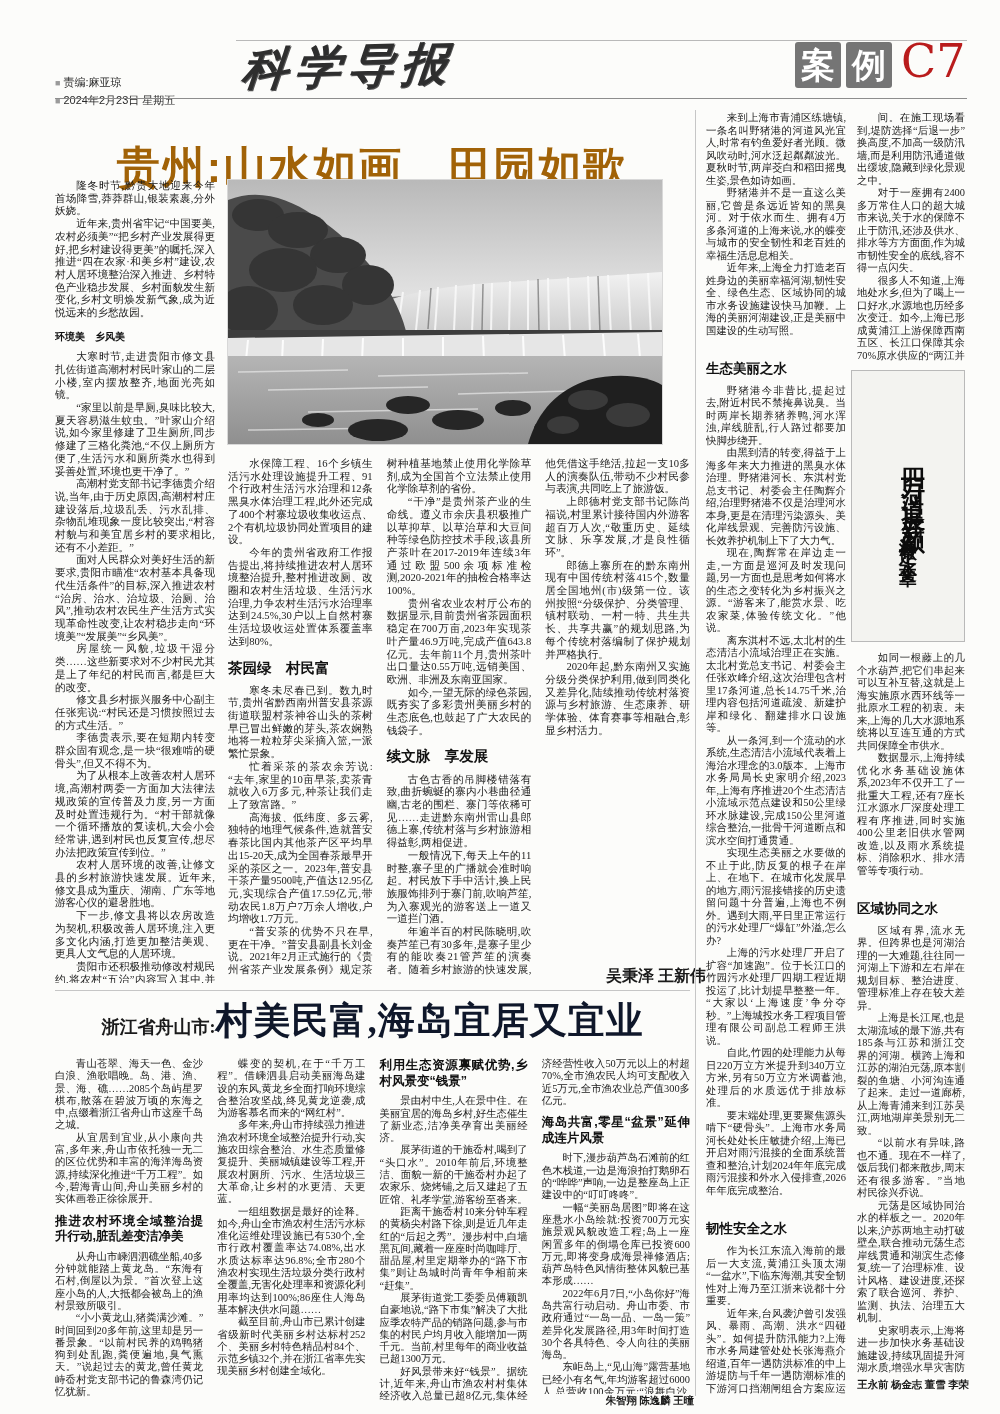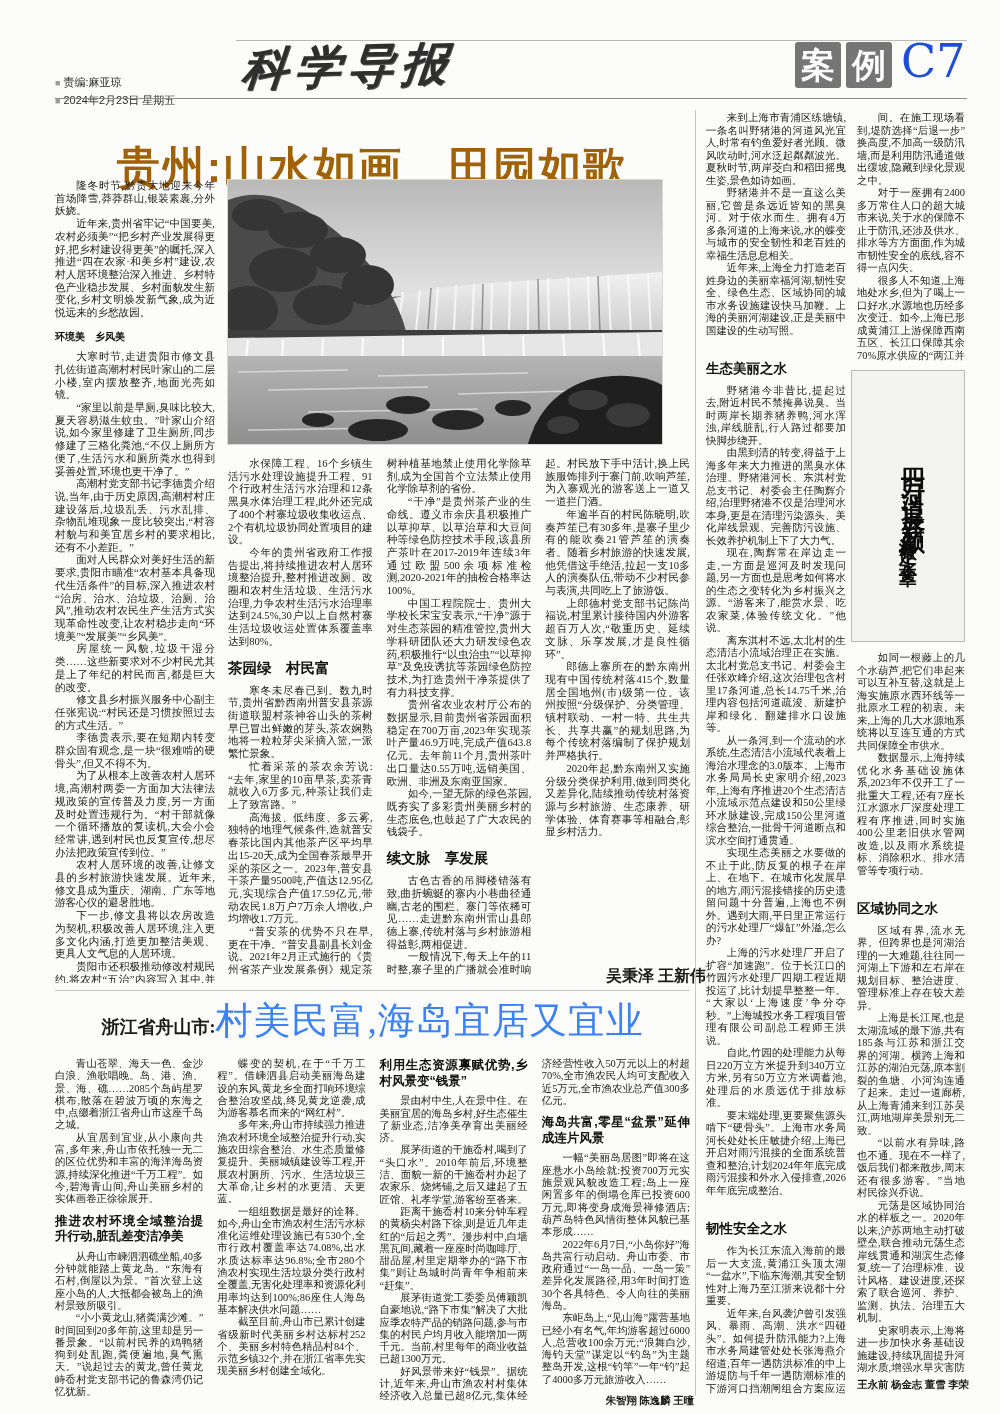--- a/index.html
+++ b/index.html
@@ -17,7 +17,7 @@
   .sec-box{width:46px;height:46px;background:#757575;color:#fff;border-radius:3px;
            font-size:34px;line-height:48px;text-align:center;font-weight:bold;
            font-family:"Liberation Serif",serif;}
-  .page-no{position:absolute;left:901px;top:34px;font-size:46px;font-family:"DejaVu Serif",serif;color:#1d4ed8;}
+  .page-no{position:absolute;left:901px;top:34px;font-size:46px;font-family:"DejaVu Serif",serif;color:#b91c1c;}
   .rule-top{position:absolute;left:236px;right:33px;top:40px;height:1px;background:#b9b9b9;}
   .rule-header{position:absolute;left:55px;right:33px;top:98px;height:1px;background:#8d8d8d;}
 

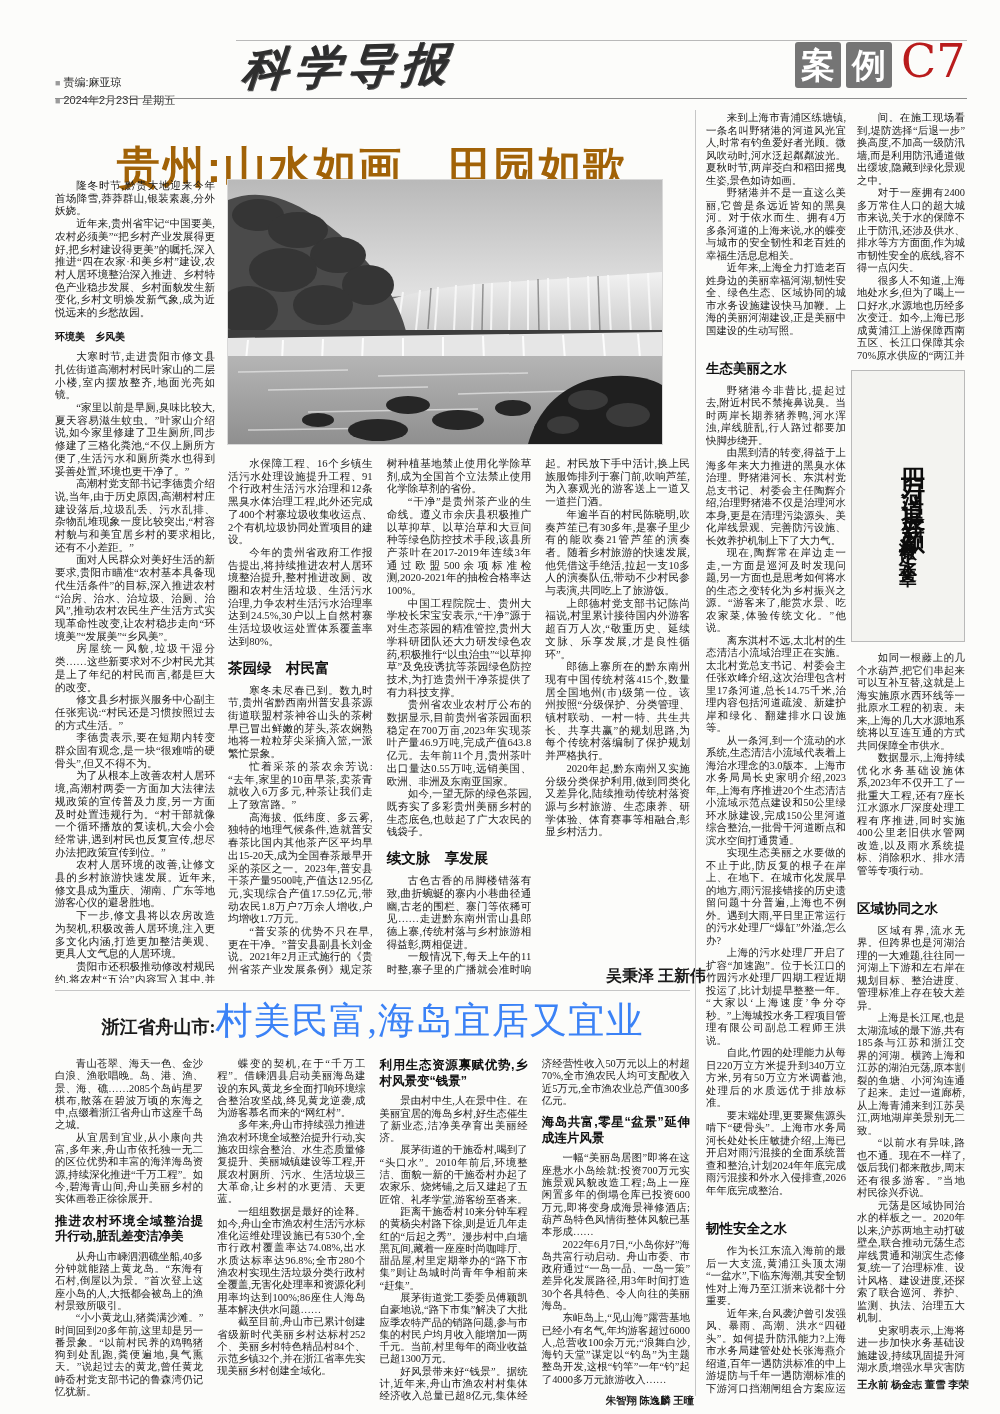--- a/index.html
+++ b/index.html
@@ -209,7 +209,6 @@
       <p class="para">高海拔、低纬度、多云雾,独特的地理气候条件,造就普安春茶比国内其他茶产区平均早出15-20天,成为全国春茶最早开采的茶区之一。2023年,普安县干茶产量9500吨,产值达12.95亿元,实现综合产值17.59亿元,带动农民1.8万户7万余人增收,户均增收1.7万元。</p>
       <p class="para">“普安茶的优势不只在早,更在干净。”普安县副县长刘金说。2021年2月正式施行的《贵州省茶产业发展条例》规定茶树种植基地禁止使用化学除草剂,成为全国首个立法禁止使用化学除草剂的省份。</p>
       <p class="para">“干净”是贵州茶产业的生命线。遵义市余庆县积极推广以草抑草、以草治草和大豆间种等绿色防控技术手段,该县所产茶叶在2017-2019年连续3年通过欧盟500余项标准检测,2020-2021年的抽检合格率达100%。</p>
-      <p class="para">中国工程院院士、贵州大学校长宋宝安表示,“干净”源于对生态茶园的精准管控,贵州大学科研团队还大力研发绿色农药,积极推行“以虫治虫”“以草抑草”及免疫诱抗等茶园绿色防控技术,为打造贵州干净茶提供了有力科技支撑。</p>
       <p class="para">贵州省农业农村厅公布的数据显示,目前贵州省茶园面积稳定在700万亩,2023年实现茶叶产量46.9万吨,完成产值643.8亿元。去年前11个月,贵州茶叶出口量达0.55万吨,远销美国、欧洲、非洲及东南亚国家。</p>
       <p class="para">如今,一望无际的绿色茶园,既夯实了多彩贵州美丽乡村的生态底色,也鼓起了广大农民的钱袋子。</p>
       <h3 class="subhead">续文脉　享发展</h3>

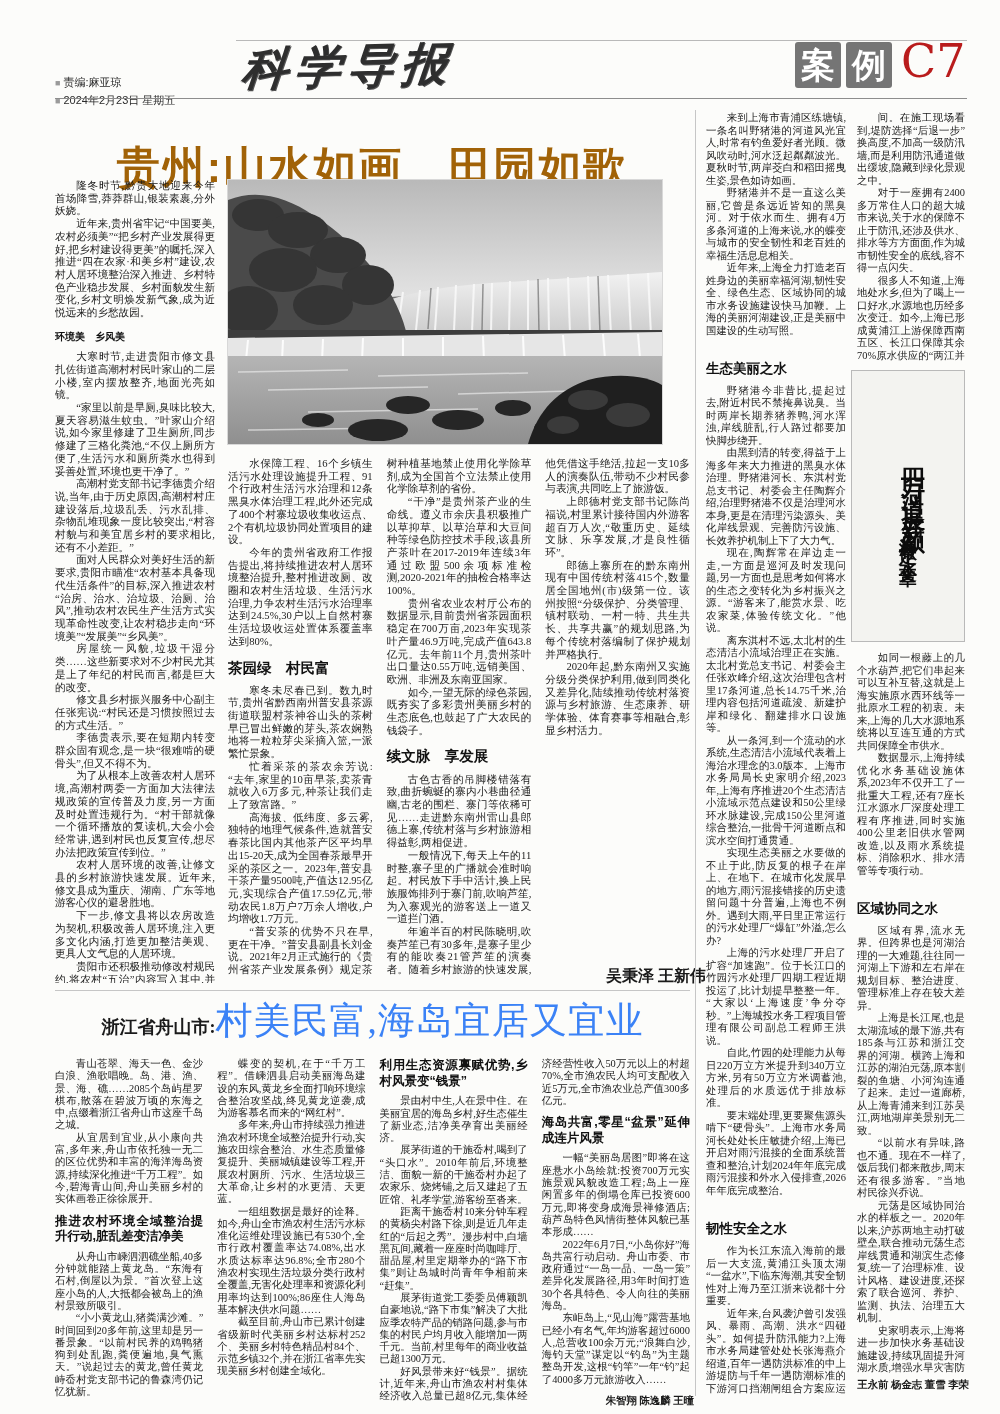--- a/index.html
+++ b/index.html
@@ -65,7 +65,7 @@
   .zs-head{position:absolute;left:55px;top:996px;width:635px;height:54px;display:flex;
            align-items:baseline;justify-content:center;gap:0;white-space:nowrap;}
   .zs-kicker{font-size:18px;font-weight:bold;}
-  .zs-title{font-size:37px;font-weight:normal;letter-spacing:1px;color:#3b82f6;}
+  .zs-title{font-size:37px;font-weight:bold;letter-spacing:1px;color:#0f172a;}
   .zs-flow{position:absolute;left:55px;top:1058px;width:635px;height:346px;overflow:hidden;
            column-count:4;column-gap:14px;column-fill:auto;font-size:10.4px;line-height:12.3px;}
   .zs-flow h3.subhead{font-size:12.5px;margin:8px 0 6px;}

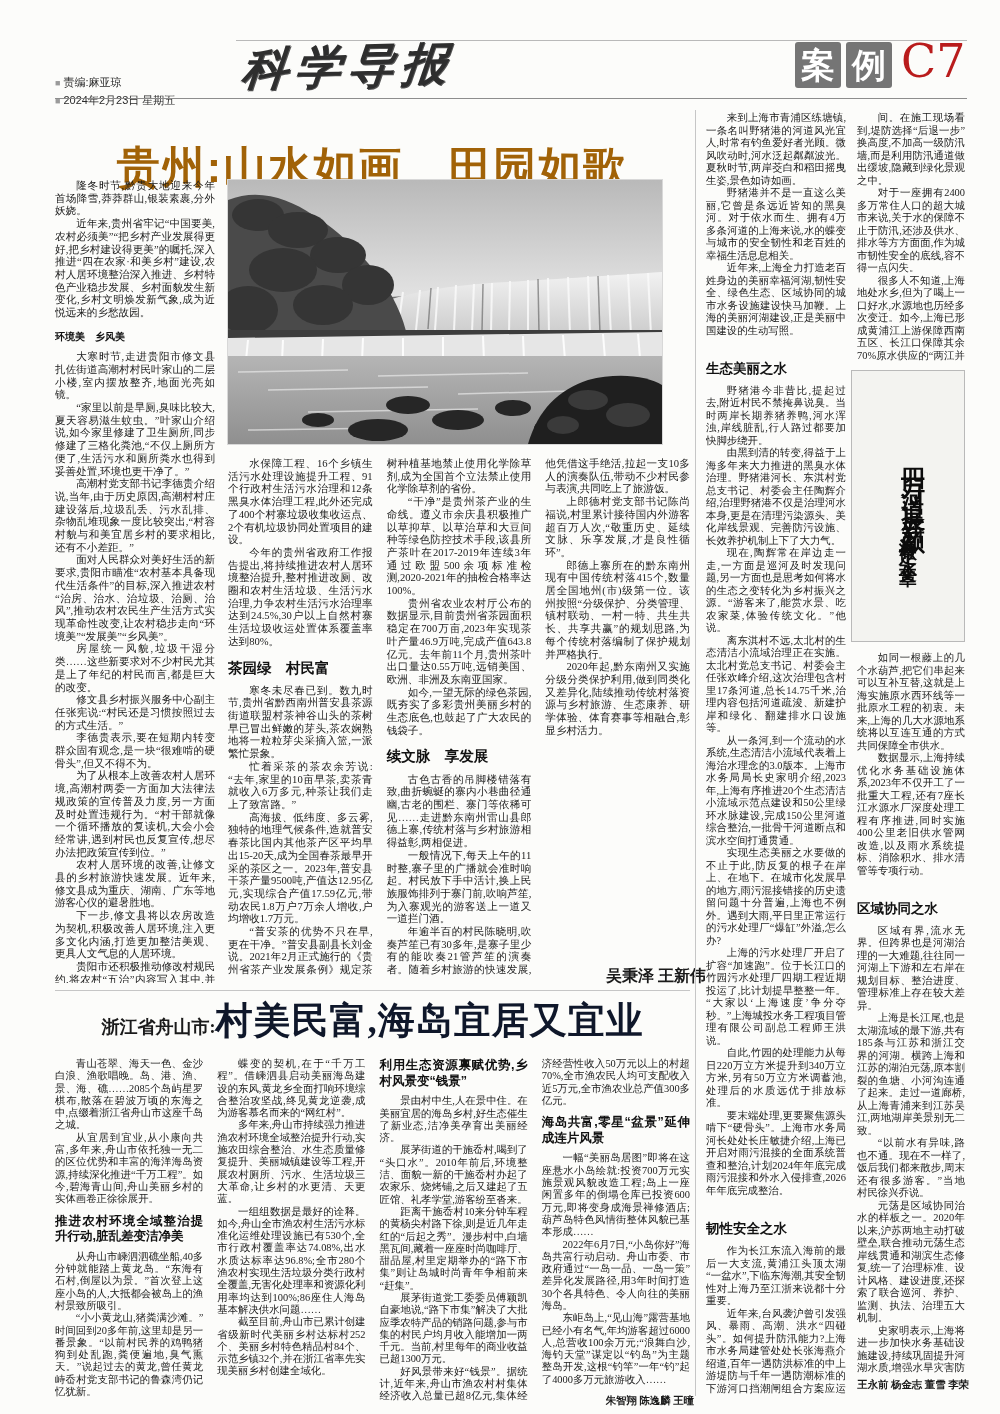--- a/index.html
+++ b/index.html
@@ -285,6 +285,7 @@
       <p class="para">展茅街道党工委委员傅颖凯自豪地说,“路下市集”解决了大批应季农特产品的销路问题,参与市集的村民户均月收入能增加一两千元。当前,村里每年的商业收益已超1300万元。</p>
       <p class="para">好风景带来好“钱景”。据统计,近年来,舟山市渔农村村集体经济收入总量已超8亿元,集体经济经营性收入50万元以上的村超70%,全市渔农民人均可支配收入近5万元,全市渔农业总产值300多亿元。</p>
       <h3 class="subhead">海岛共富,零星“盆景”延伸成连片风景</h3>
+      <p class="para">时下,漫步葫芦岛石滩前的红色木栈道,一边是海浪拍打鹅卵石的“哗哗”声响,一边是整座岛上正建设中的“叮叮咚咚”。</p>
       <p class="para">一幅“美丽岛居图”即将在这座悬水小岛绘就:投资700万元实施景观风貌改造工程;岛上一座闲置多年的倒塌仓库已投资600万元,即将变身成海景禅修酒店;葫芦岛特色风情街整体风貌已基本形成……</p>
       <p class="para">2022年6月7日,“小岛你好”海岛共富行动启动。舟山市委、市政府通过“一岛一品、一岛一策”差异化发展路径,用3年时间打造30个各具特色、令人向往的美丽海岛。</p>
       <p class="para">东岠岛上,“见山海”露营基地已经小有名气,年均游客超过6000人,总营收100余万元;“浪舞白沙,海钓天堂”谋定以“钓岛”为主题整岛开发,这根“钓竿”一年“钓”起了4000多万元旅游收入……</p>

